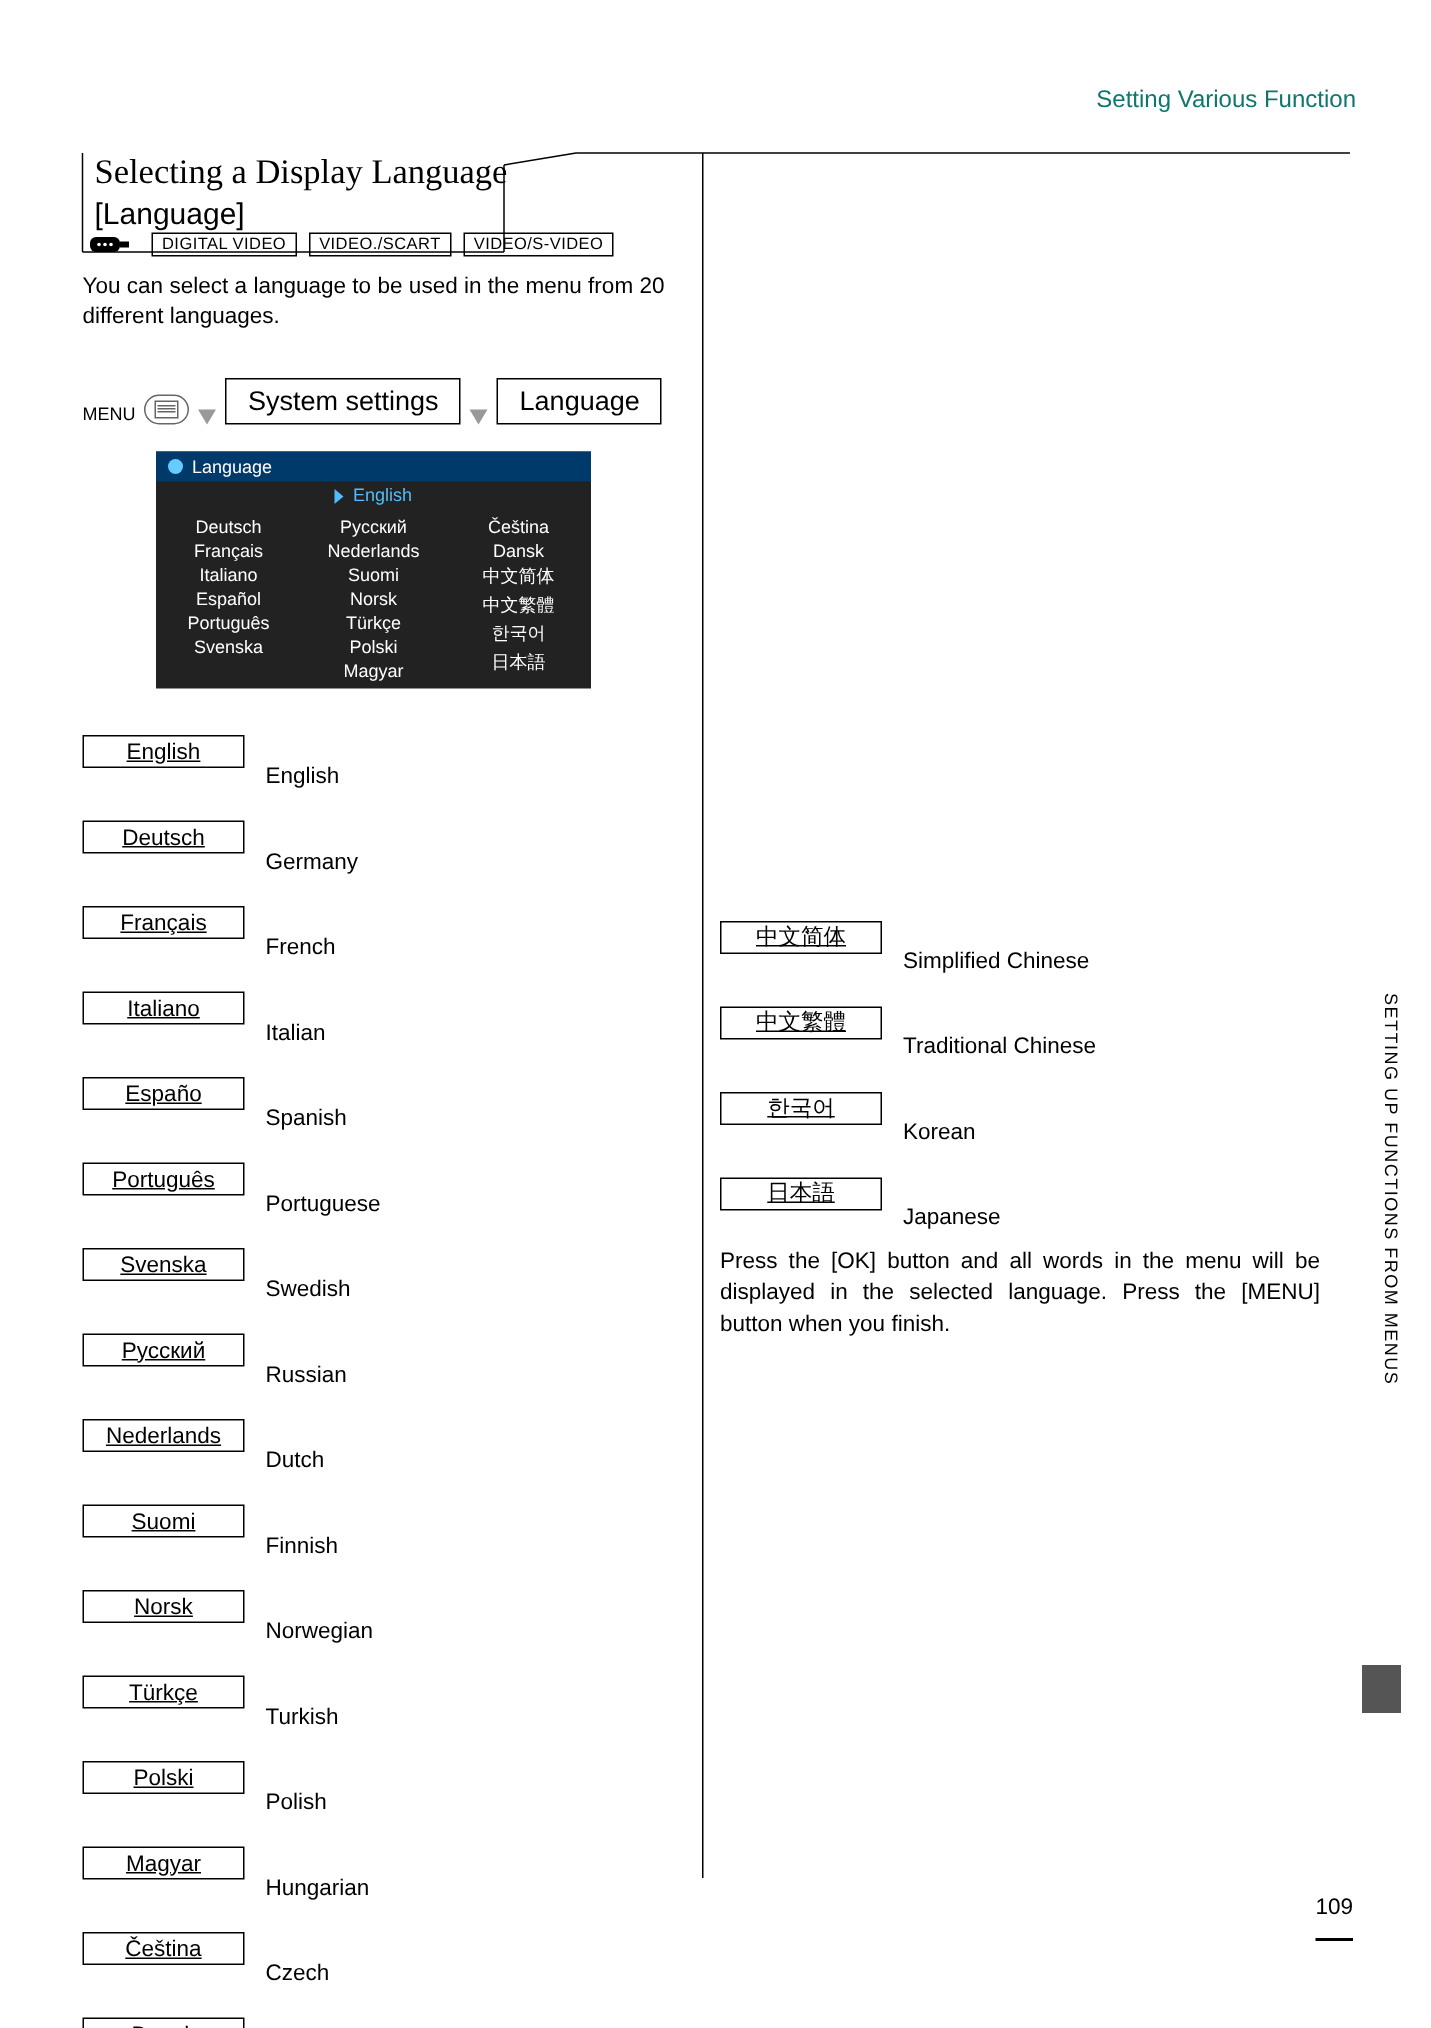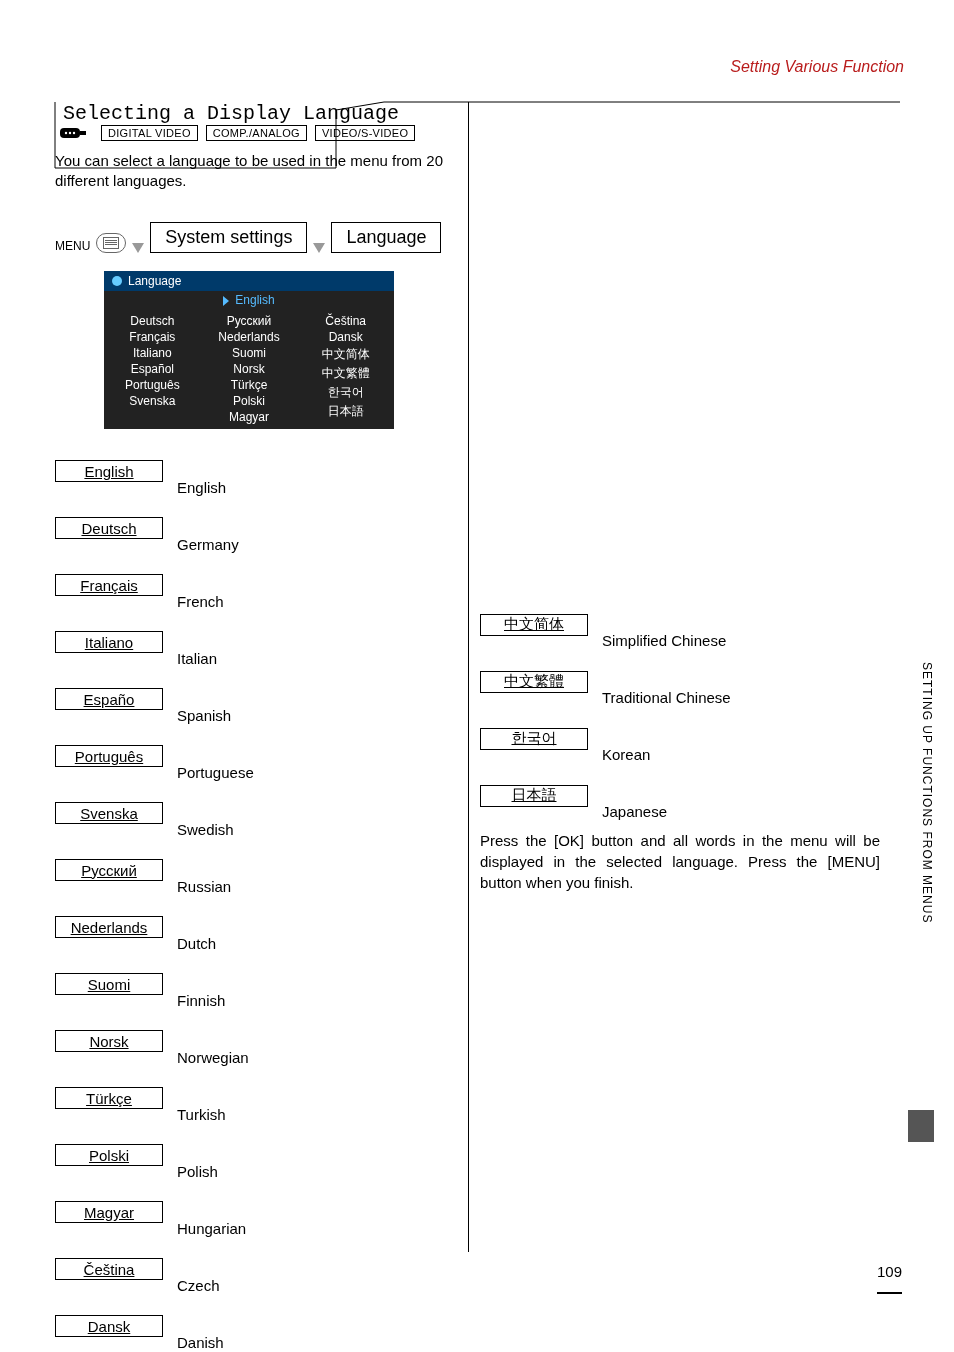--- a/index.html
+++ b/index.html
@@ -5,7 +5,7 @@
   * { box-sizing: border-box; margin: 0; padding: 0; }
   html, body { width: 954px; height: 1352px; background: #fff; font-family: Arial, Helvetica, sans-serif; color: #000; }
   .page { position: relative; width: 954px; height: 1352px; }
-  .header-text { position: absolute; top: 58px; right: 50px; font-size: 16px; color: #b91c1c; font-style: italic; }
+  .header-text { position: absolute; top: 58px; right: 50px; font-size: 16px; color: #0f766e; }
   .side-tab { position: absolute; right: 20px; top: 662px; writing-mode: vertical-rl; text-orientation: mixed; font-size: 12px; letter-spacing: 1px; }
   .side-box { position: absolute; right: 20px; top: 1110px; width: 26px; height: 32px; background: #555; }
   .page-num { position: absolute; right: 52px; bottom: 58px; font-size: 15px; border-bottom: 2px solid #000; padding-bottom: 12px; }

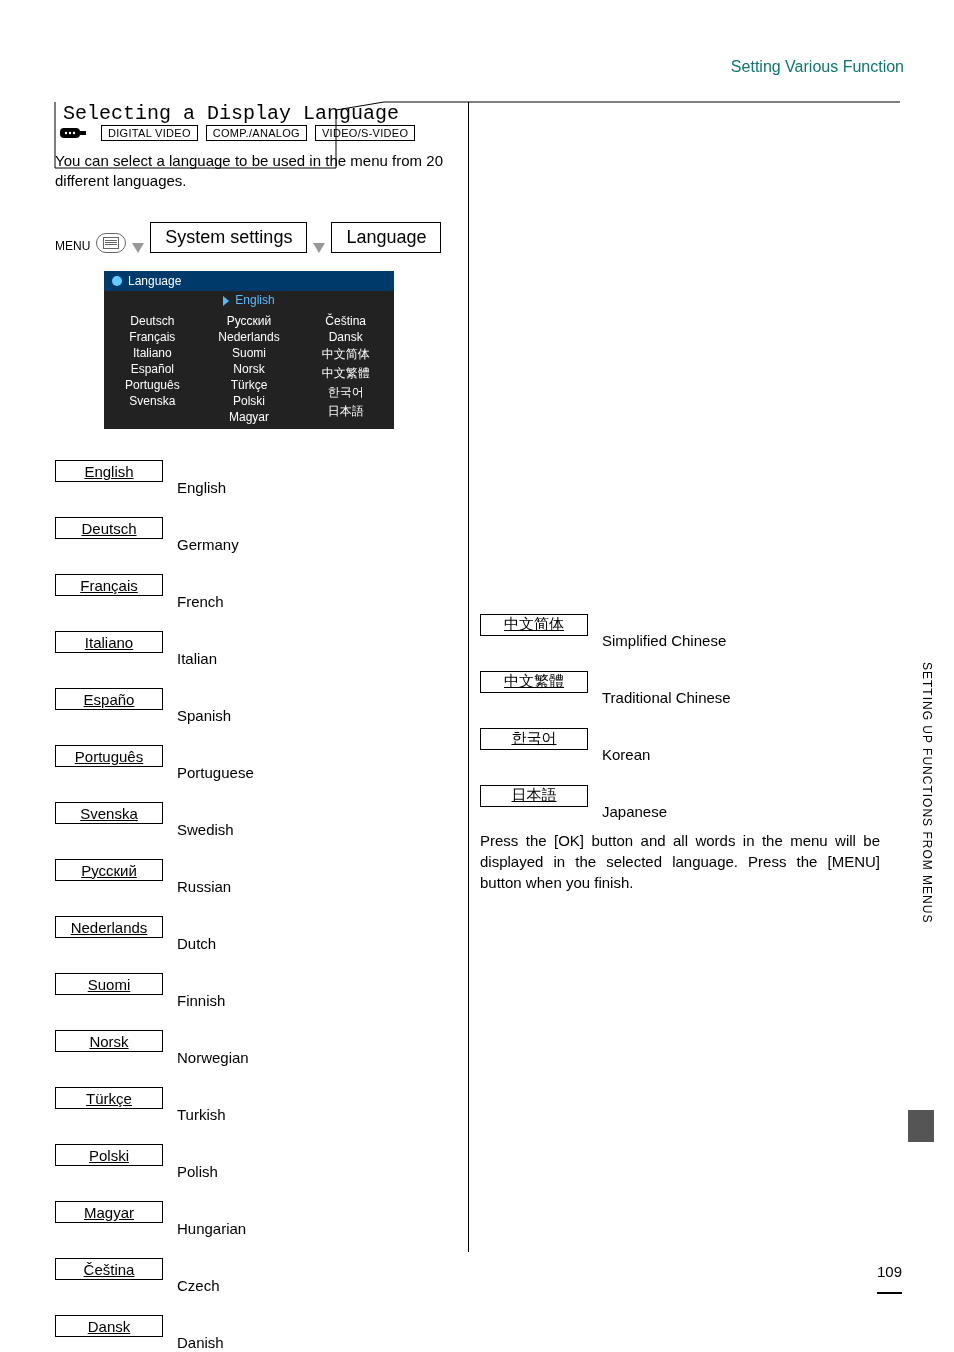--- a/index.html
+++ b/index.html
@@ -12,7 +12,7 @@
   .divider-v { position: absolute; left: 468px; top: 102px; width: 1px; height: 1150px; background: #000; }
   .left-col { position: absolute; left: 55px; top: 102px; width: 388px; }
   .right-col { position: absolute; left: 480px; top: 600px; width: 400px; }
-  .sec-title { font-size: 20px; font-weight: normal; font-family: Liberation Mono, monospace; }
+  .sec-title { font-size: 23px; font-weight: normal; font-family: Liberation Serif, serif; }
   .sec-sub { font-size: 20px; margin-top: 4px; }
   .diag { position: absolute; left: 0; top: 0; }
   .badges-row { display: flex; align-items: center; gap: 8px; margin-top: 0; }

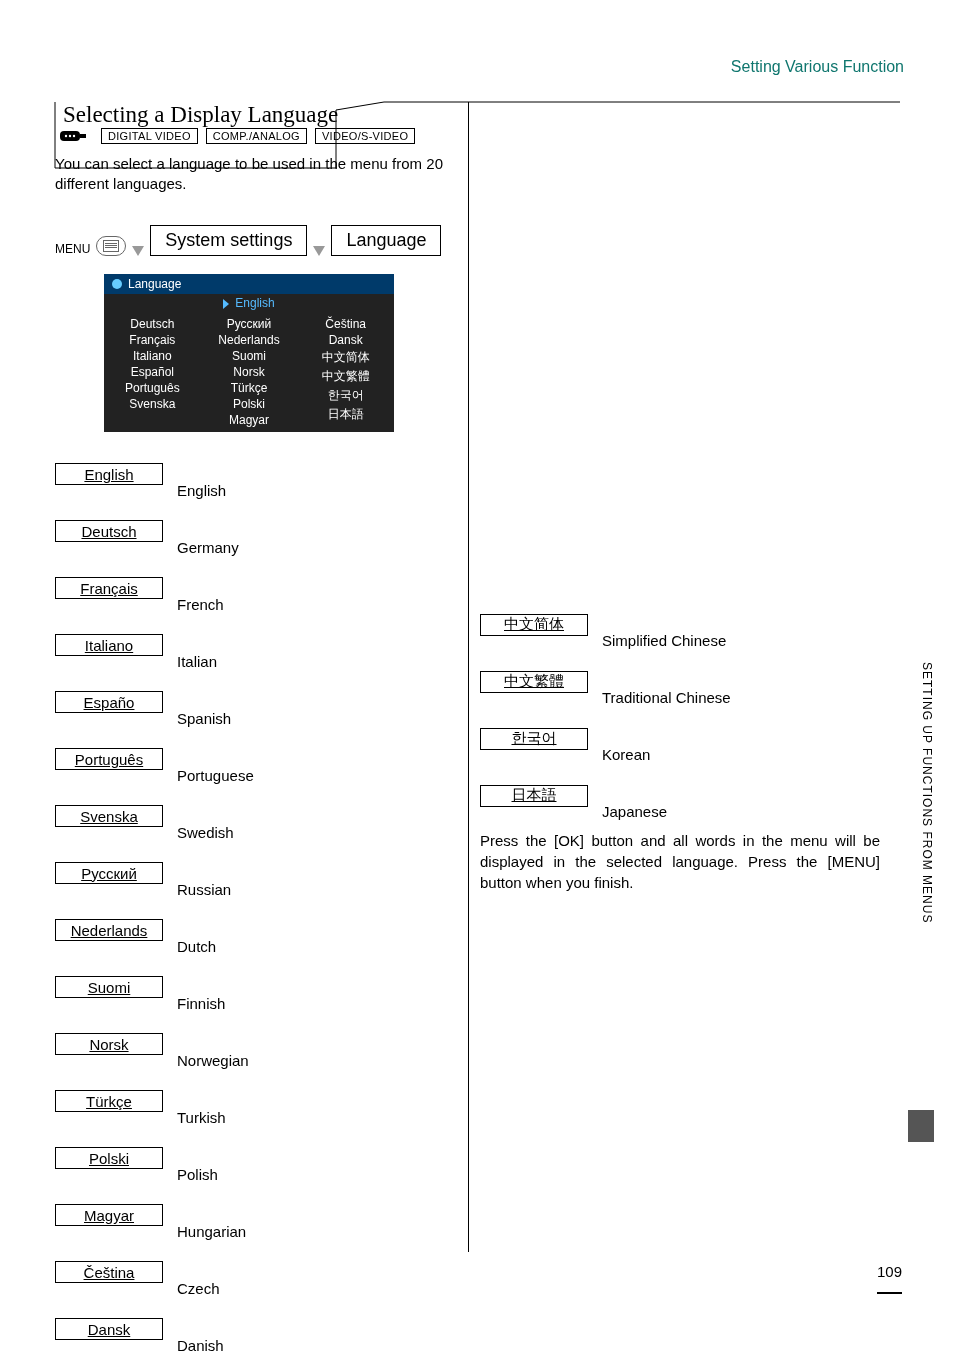--- a/index.html
+++ b/index.html
@@ -65,6 +65,7 @@
   <div class="left-col">
     <div style="padding-left:8px;">
       <div class="sec-title">Selecting a Display Language</div>
+      <div class="sec-sub">[Language]</div>
     </div>
 
     <div class="badges-row">

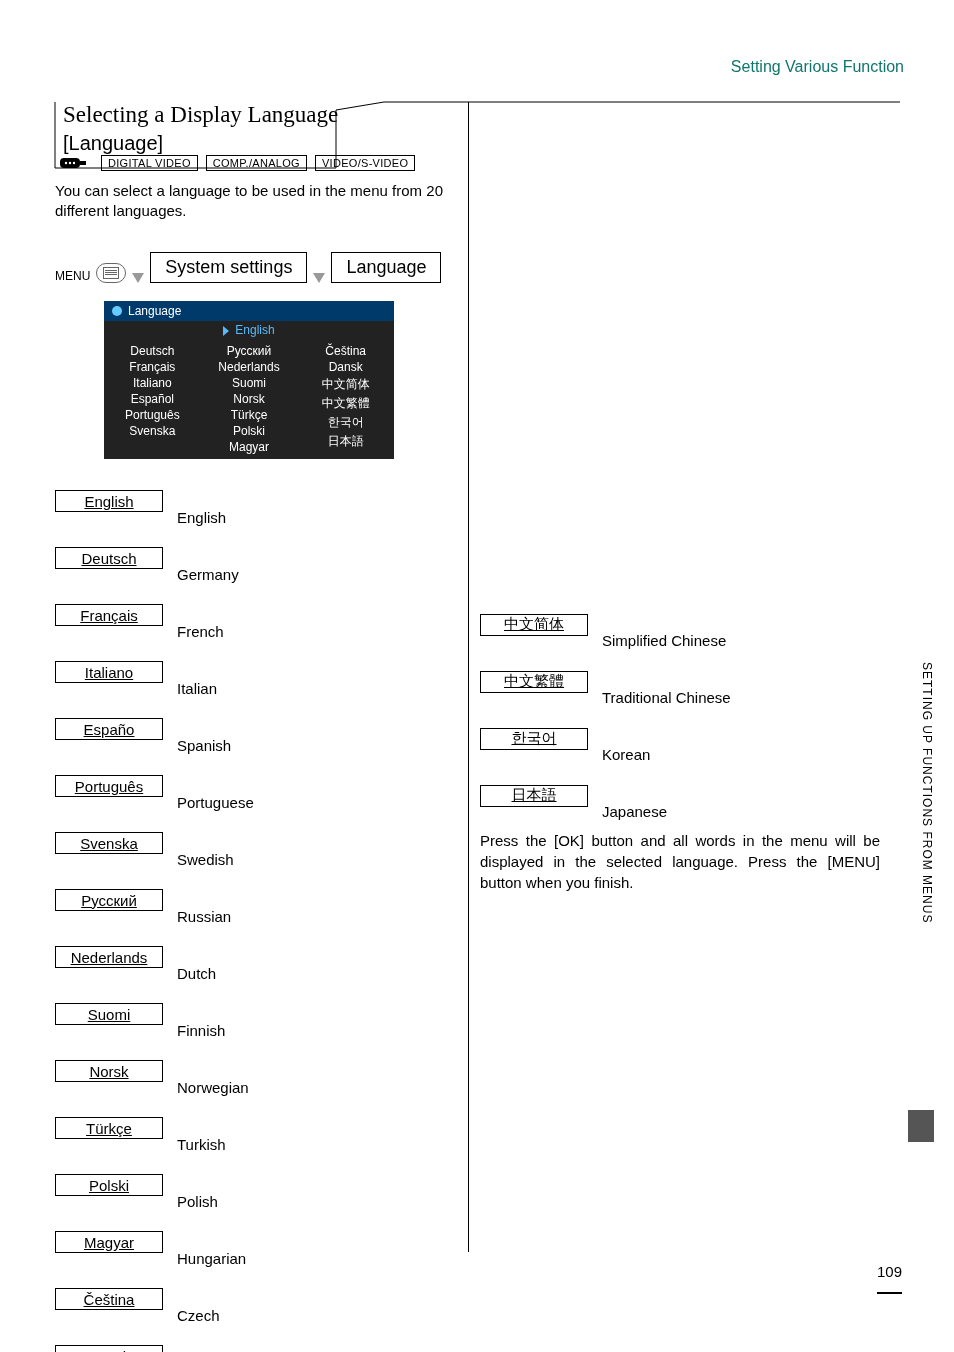--- a/index.html
+++ b/index.html
@@ -79,7 +79,7 @@
           </svg>
       </div>
       <div class="badge">DIGITAL VIDEO</div>
-      <div class="badge">COMP./ANALOG</div>
+      <div class="badge">VIDEO./SCART</div>
       <div class="badge">VIDEO/S-VIDEO</div>
     </div>
 

